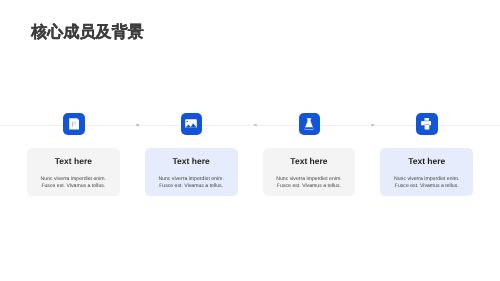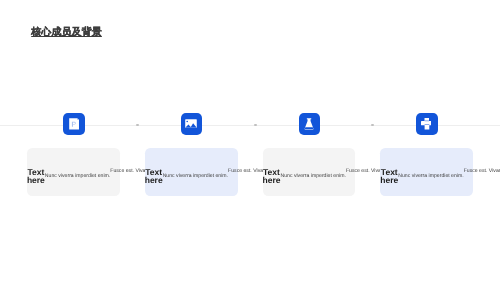--- a/index.html
+++ b/index.html
@@ -7,9 +7,9 @@
        font-family:"Liberation Sans",sans-serif;overflow:hidden;
        -webkit-font-smoothing:antialiased;text-rendering:geometricPrecision;}
   .slide{position:relative;width:500px;height:281px;overflow:hidden;background:#ffffff;}
-  .title{position:absolute;left:31.2px;top:26.1px;font-size:10px;line-height:14.2px;
+  .title{position:absolute;left:31.2px;top:26.1px;font-size:16px;line-height:14.2px;
          font-weight:700;color:#3d3d3d;white-space:nowrap;
-         -webkit-text-stroke:0.32px #3d3d3d;letter-spacing:0.1px;text-decoration:underline;}
+         -webkit-text-stroke:0.32px #3d3d3d;letter-spacing:0.1px;}
   .axis{position:absolute;left:0;top:125px;width:500px;height:1.2px;background:#eeeeee;}
   .dot{position:absolute;width:2.9px;height:2.9px;border-radius:50%;background:#c0c0c0;top:123.6px;}
   .icon{position:absolute;width:21.6px;height:21.2px;border-radius:4.9px;background:#1255d9;}

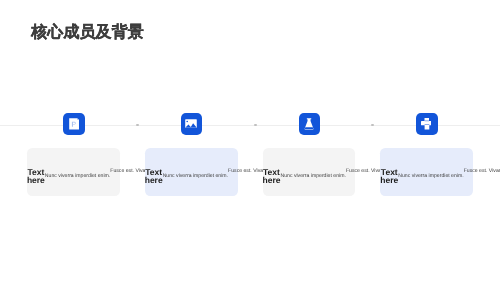--- a/index.html
+++ b/index.html
@@ -15,7 +15,7 @@
   .icon{position:absolute;width:21.6px;height:21.2px;border-radius:4.9px;background:#1255d9;}
   .icon svg{display:block;position:absolute;}
   .card{position:absolute;width:92.9px;height:48.3px;border-radius:5.2px;
-        display:flex;flex-direction:row;align-items:center;}
+        display:flex;flex-direction:column;align-items:center;}
   .card h3{margin:0;font-size:8.5px;line-height:8.5px;font-weight:700;color:#1f1f1f;text-align:center;}
   .card p{margin:0;font-size:5.15px;line-height:7.4px;font-weight:400;color:#3f3f3f;text-align:center;white-space:nowrap;}
   .card h3.t1{margin-top:9.3px;}

